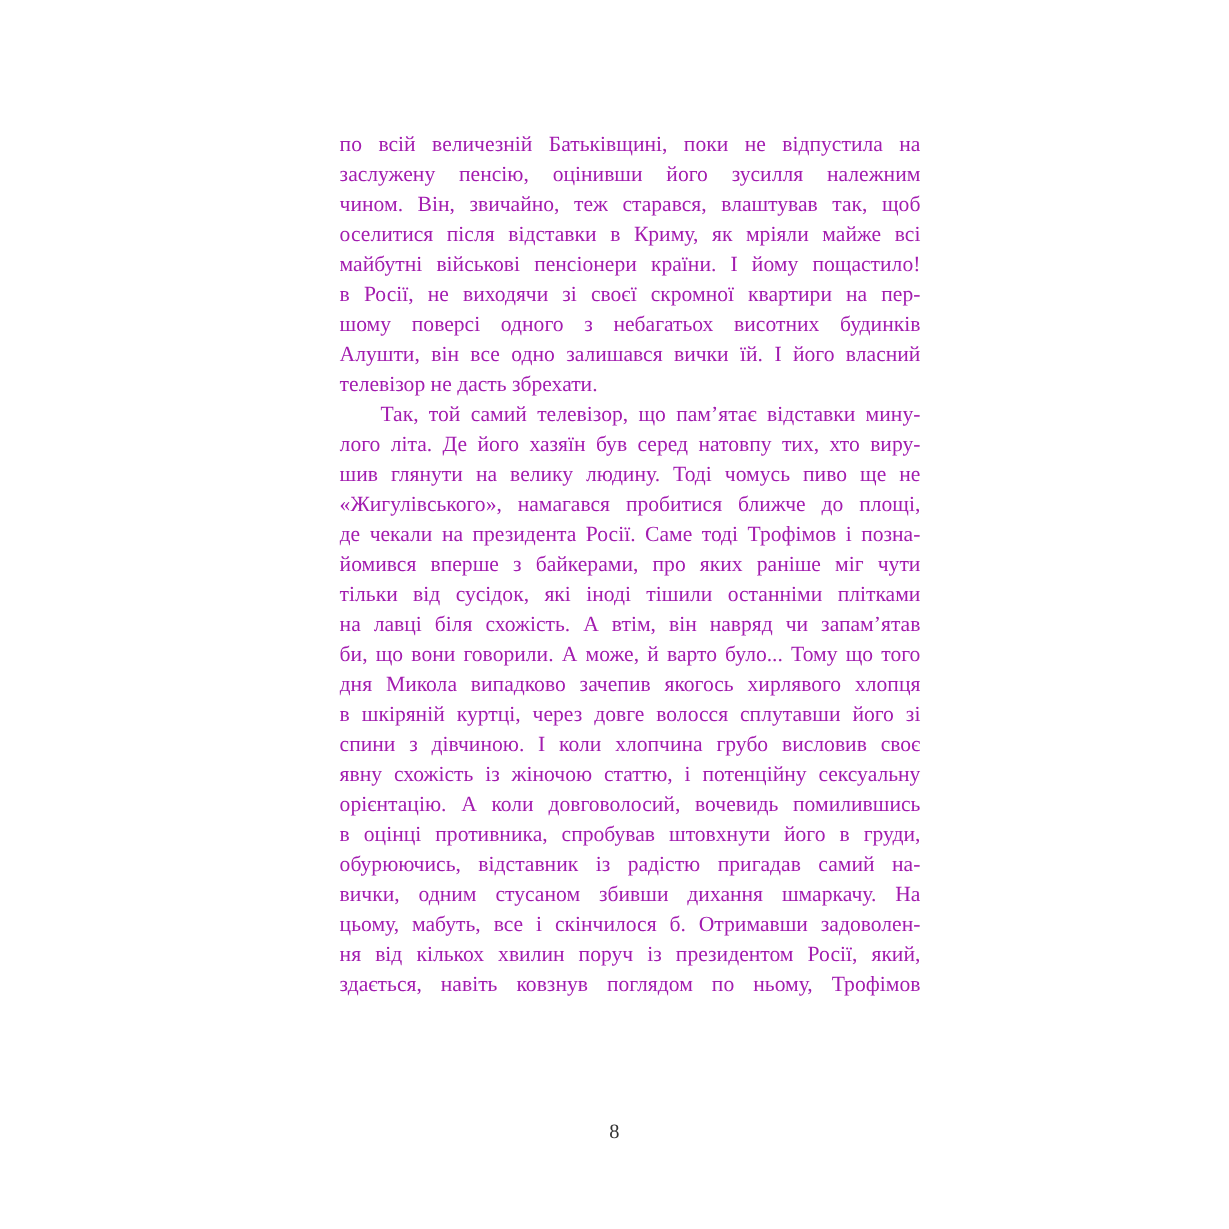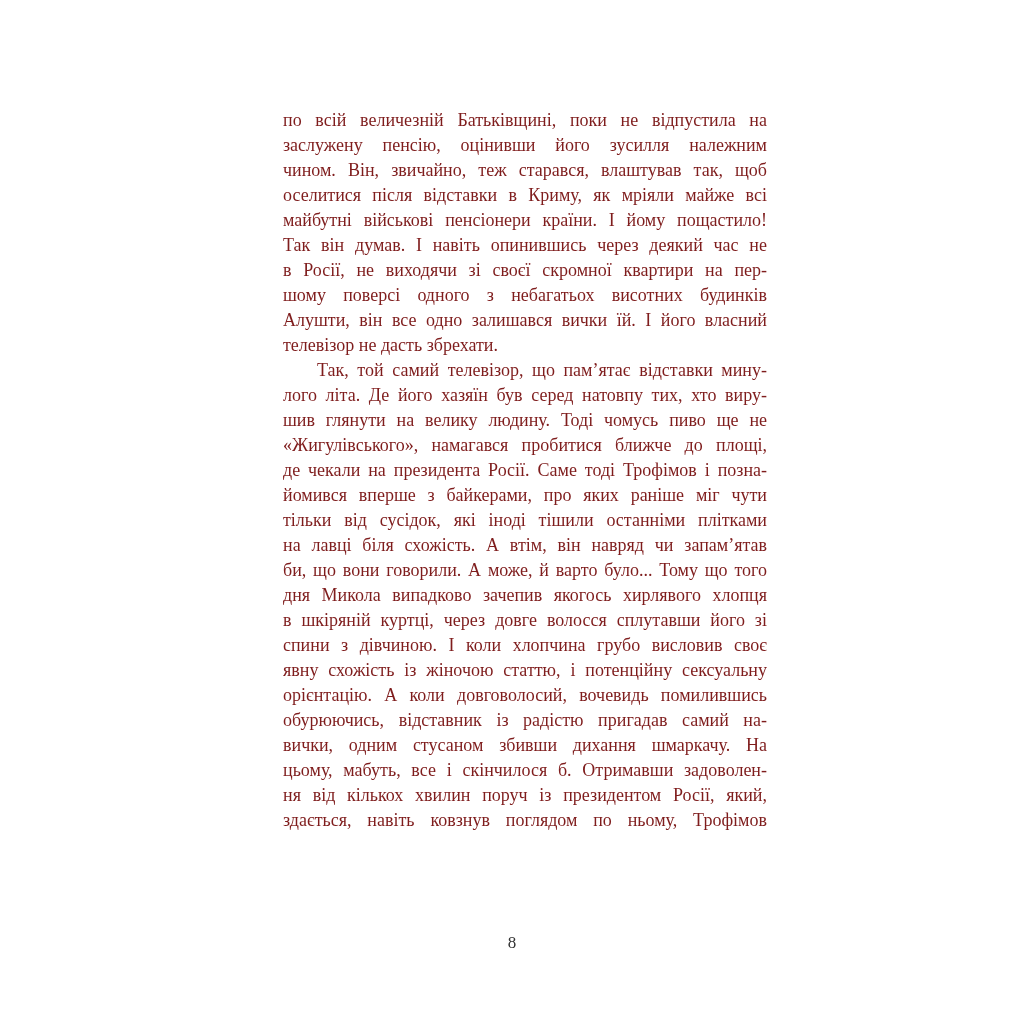--- a/index.html
+++ b/index.html
@@ -28,7 +28,7 @@
     height: 25px;
     overflow: hidden;
     white-space: normal;
-    color: #7f1d1d;
+    color: #a21caf;
   }
   .line.just {
     text-align: justify;

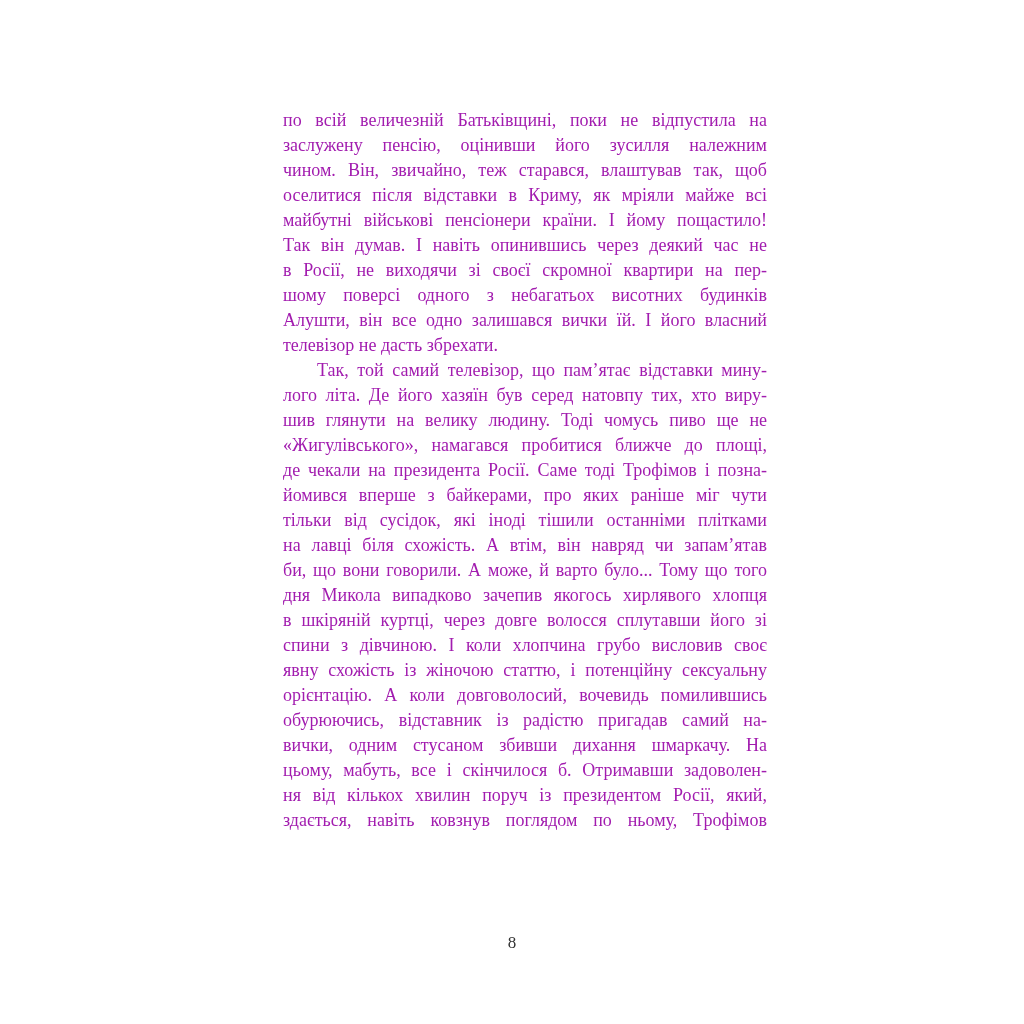--- a/index.html
+++ b/index.html
@@ -62,7 +62,6 @@
       <div class="line just">чином. Він, звичайно, теж старався, влаштував так, щоб</div>
       <div class="line just">оселитися після відставки в Криму, як мріяли майже всі</div>
       <div class="line just">майбутні військові пенсіонери країни. І йому пощастило!</div>
-      <div class="line just">Так він думав. І навіть опинившись через деякий час не</div>
       <div class="line just">в Росії, не виходячи зі своєї скромної квартири на пер-</div>
       <div class="line just">шому поверсі одного з небагатьох висотних будинків</div>
       <div class="line just">Алушти, він все одно залишався вички їй. І його власний</div>

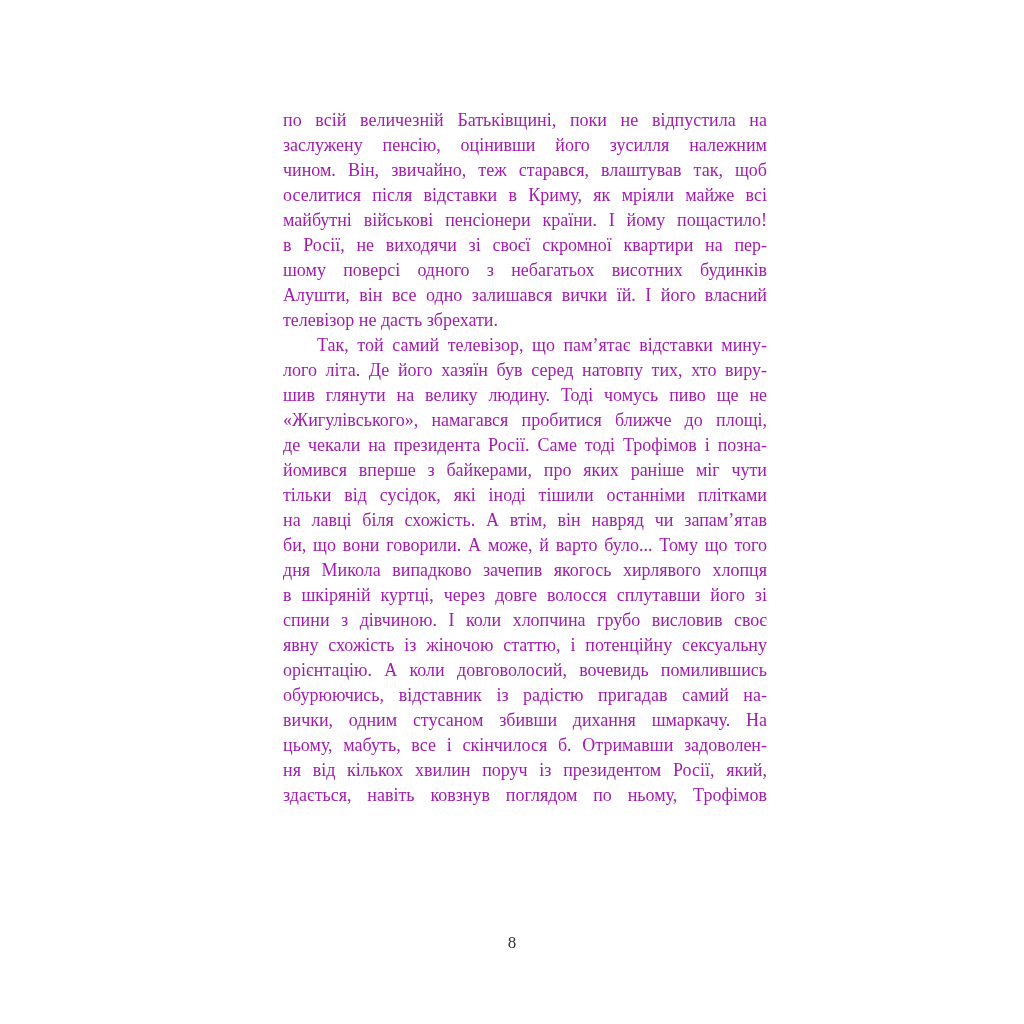--- a/index.html
+++ b/index.html
@@ -80,6 +80,7 @@
       <div class="line just">спини з дівчиною. І коли хлопчина грубо висловив своє</div>
       <div class="line just">явну схожість із жіночою статтю, і потенційну сексуальну</div>
       <div class="line just">орієнтацію. А коли довговолосий, вочевидь помилившись</div>
+      <div class="line just">в оцінці противника, спробував штовхнути його в груди,</div>
       <div class="line just">обурюючись, відставник із радістю пригадав самий на-</div>
       <div class="line just">вички, одним стусаном збивши дихання шмаркачу. На</div>
       <div class="line just">цьому, мабуть, все і скінчилося б. Отримавши задоволен-</div>

